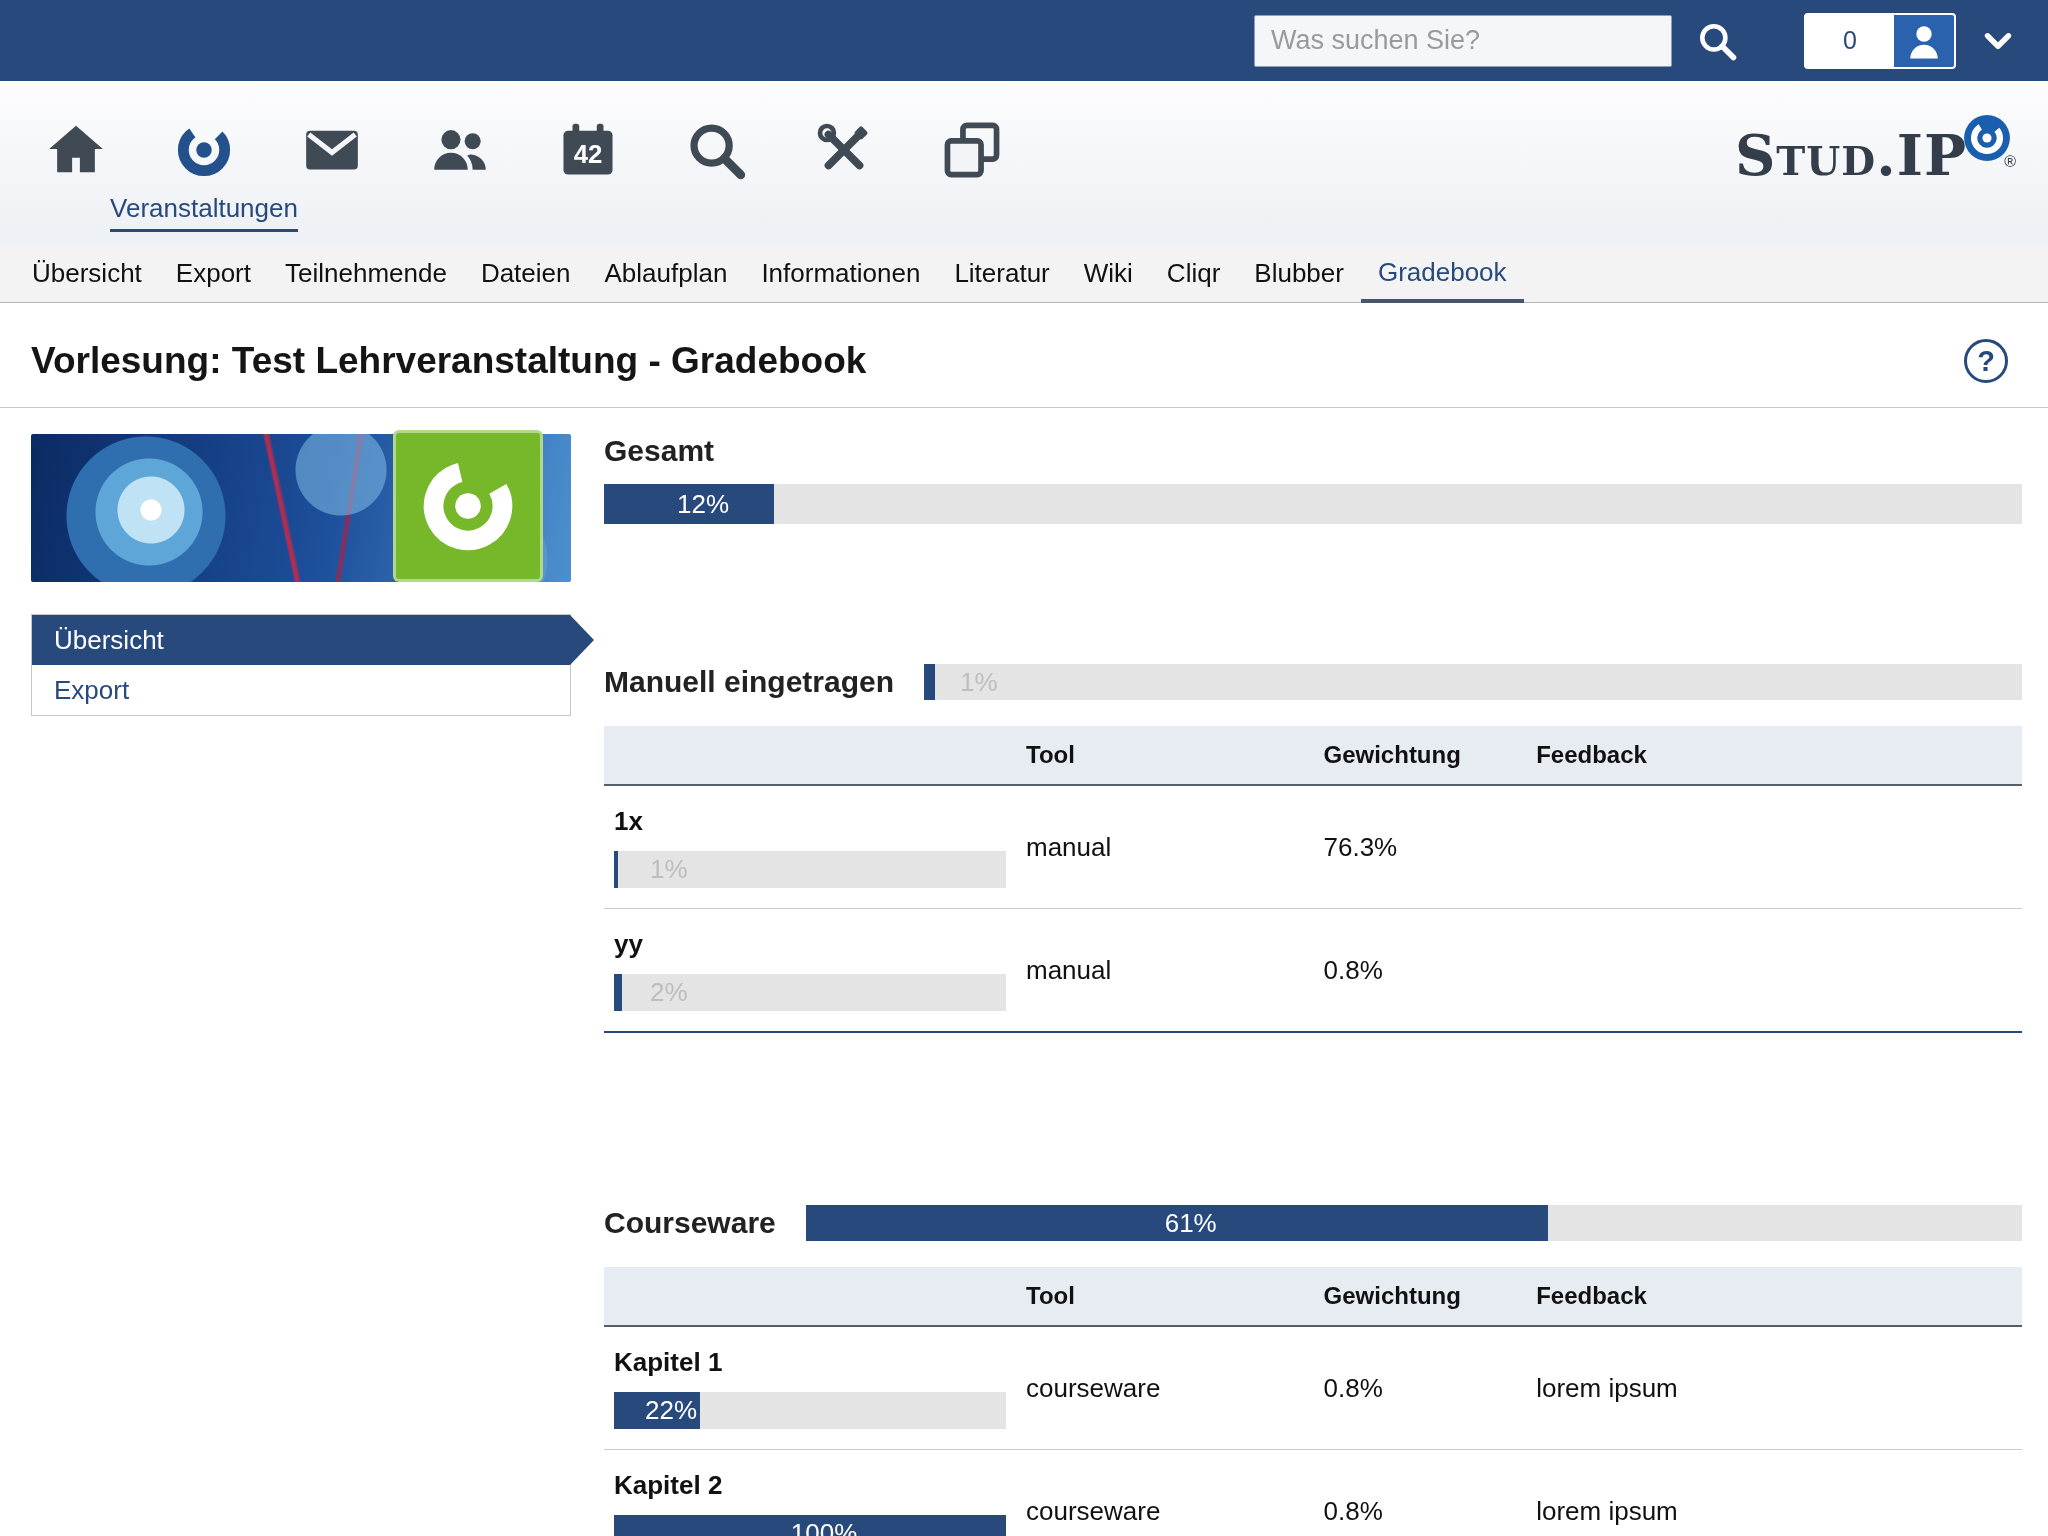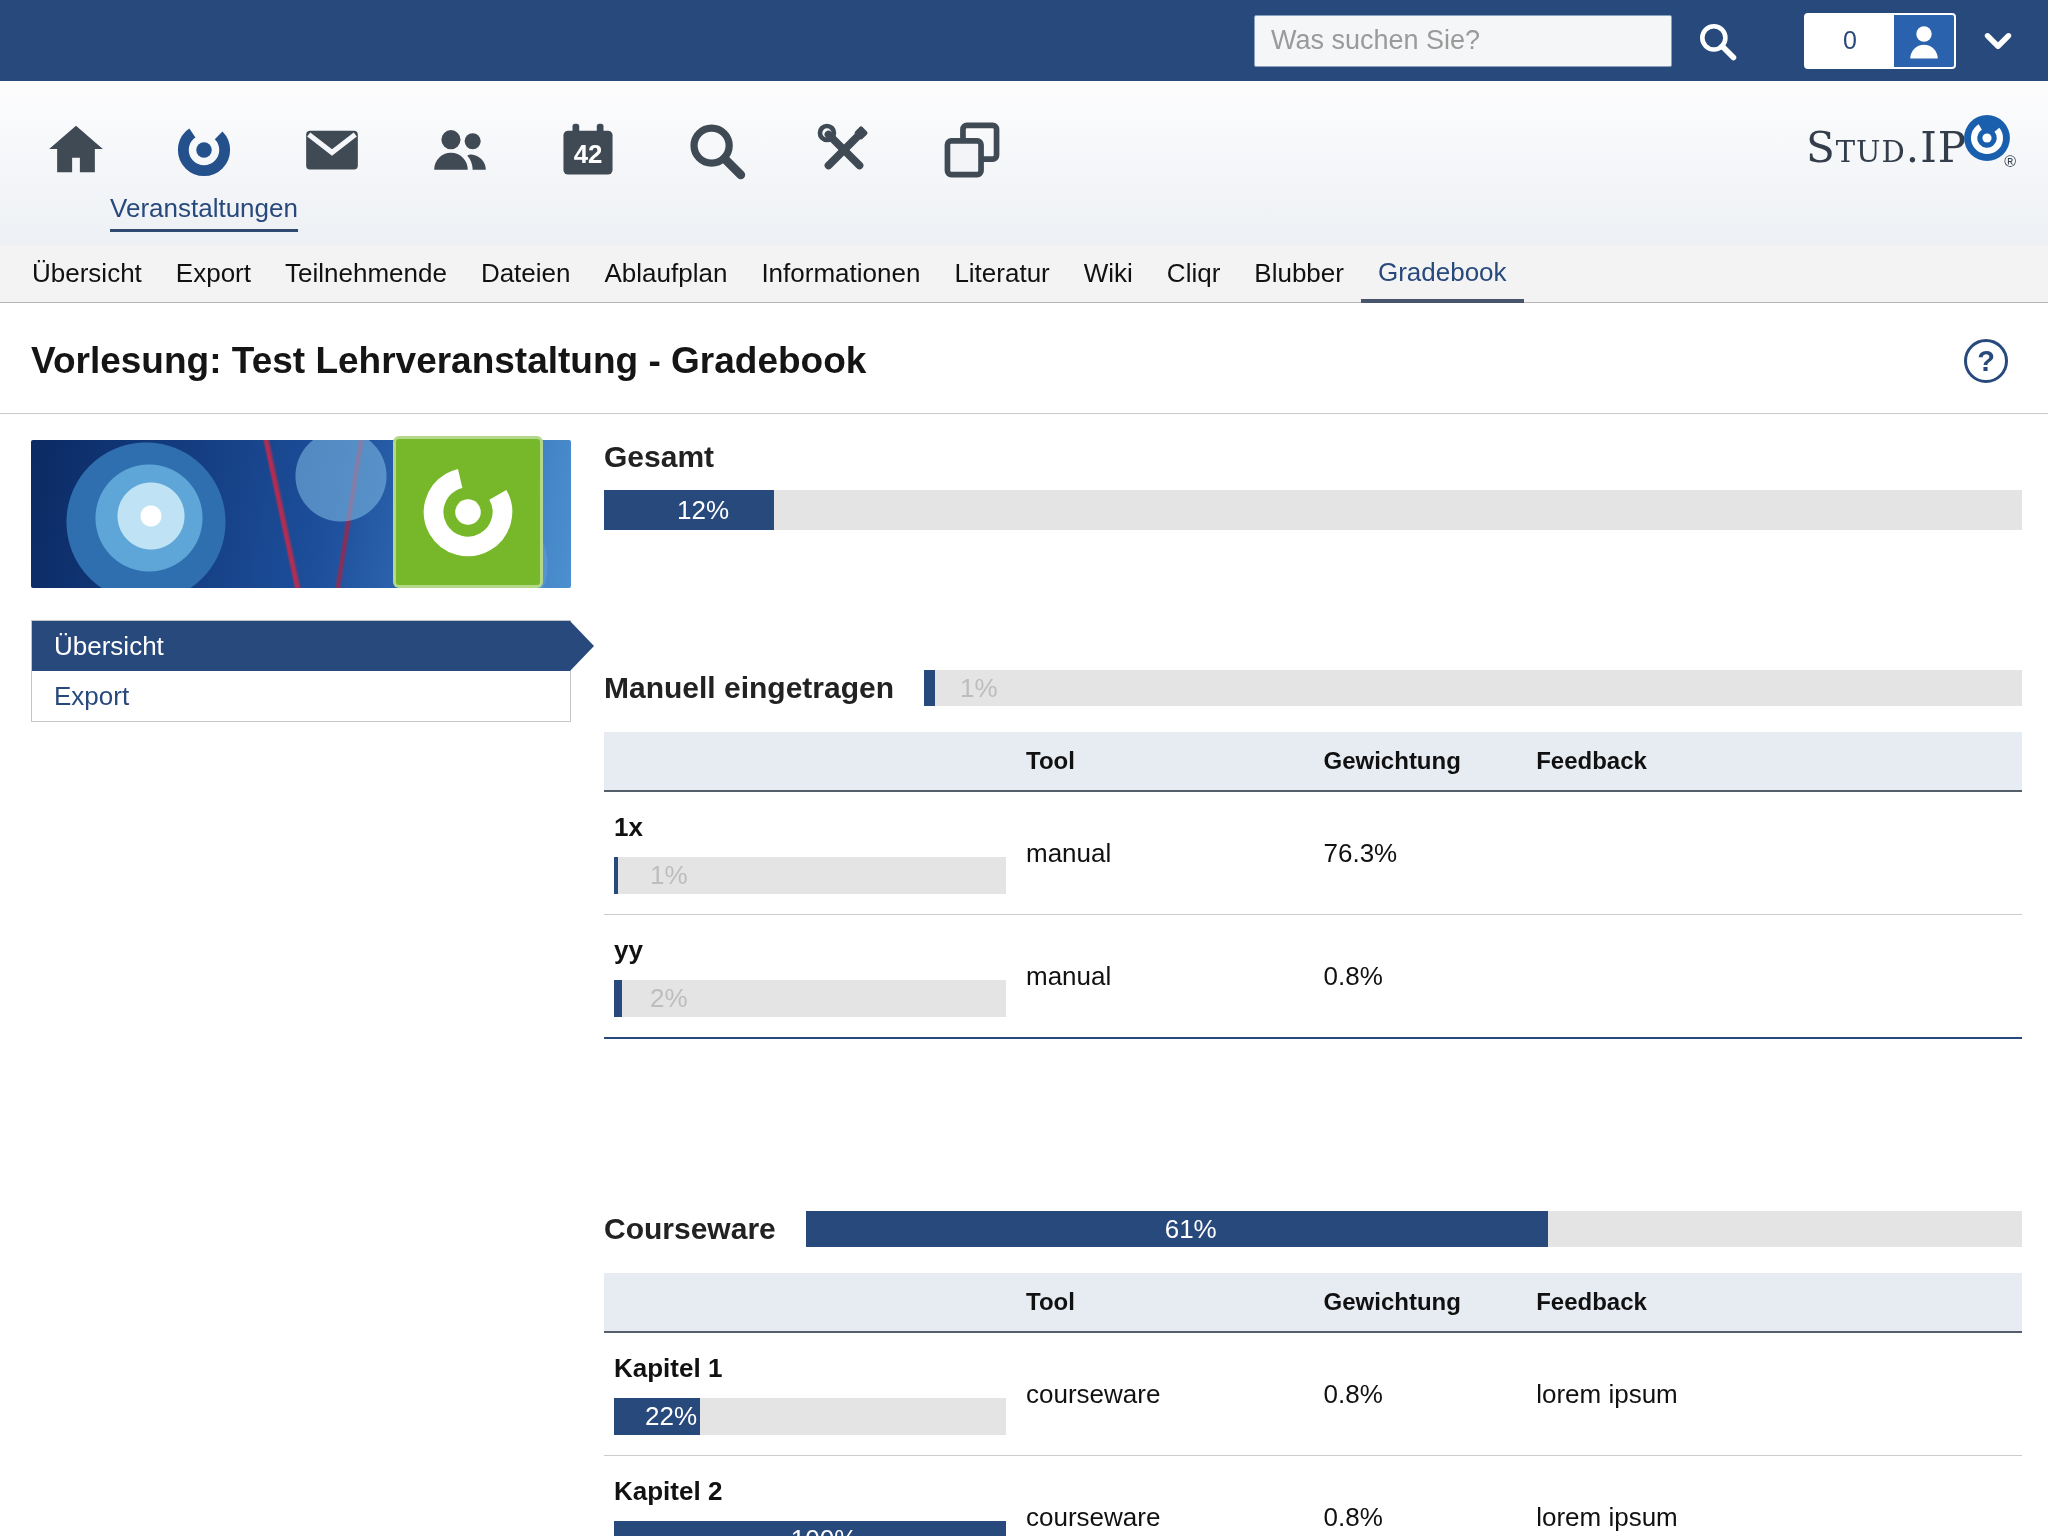--- a/index.html
+++ b/index.html
@@ -26,7 +26,7 @@
   .nav-item.active { color:#24508c; }
   .nav-label { position:absolute; top:74px; left:50%; transform:translateX(-50%); white-space:nowrap; color:#28497c; font-size:26px; padding-bottom:5px; border-bottom:3px solid #31486e; }
   .logo { position:absolute; right:36px; top:46px; display:flex; align-items:flex-start; }
-  .logo-text { font-family:"DejaVu Serif", serif; font-weight:normal; font-size:42px; font-variant:small-caps; color:#333e4a; letter-spacing:1px; line-height:1; }
+  .logo-text { font-family:"DejaVu Serif", serif; font-weight:bold; font-size:56px; font-variant:small-caps; color:#333e4a; letter-spacing:1px; line-height:1; }
   .logo-disc { width:50px; height:50px; margin-left:-5px; margin-top:-14px; position:relative; }
   .logo-disc svg { width:50px; height:50px; }
   .logo-reg { position:absolute; right:-4px; bottom:-8px; font-size:16px; color:#333e4a; }

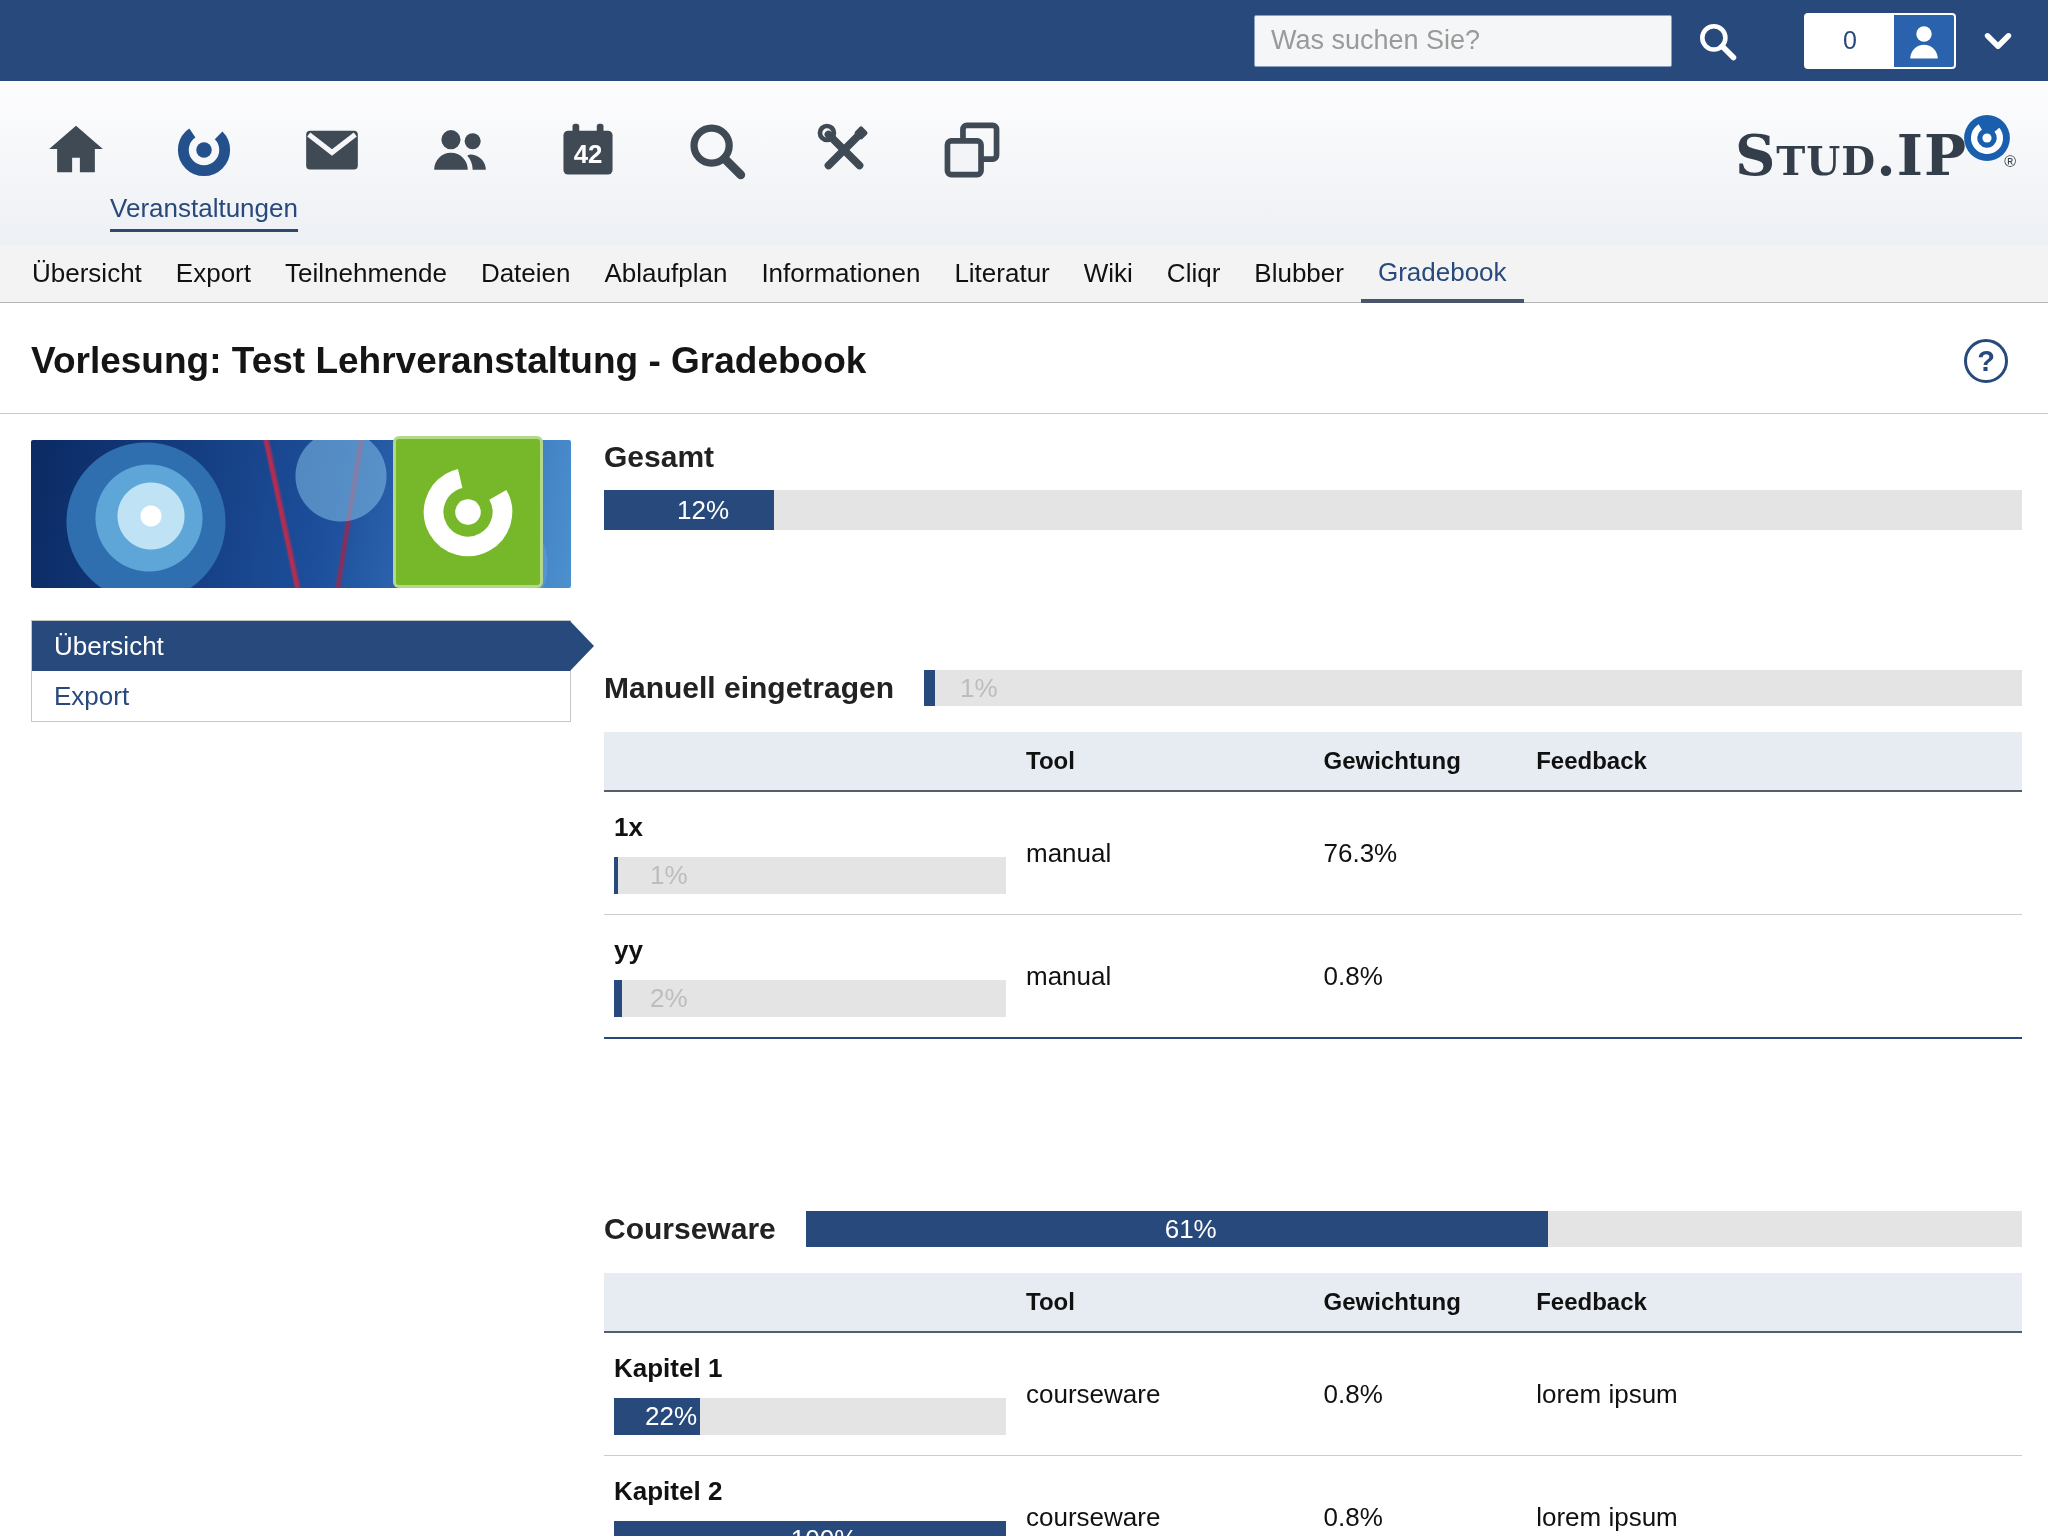--- a/index.html
+++ b/index.html
@@ -37,7 +37,7 @@
   .tab.active { color:#28497c; border-bottom:4px solid #48556d; margin-bottom:-1px; }
 
   
-  .title-row { display:flex; justify-content:space-between; align-items:center; padding:36px 40px 30px 31px; border-bottom:1px solid #c9c9c9; }
+  .title-row { display:flex; justify-content:space-between; align-items:center; padding:36px 40px 24px 31px; border-bottom:1px solid #c9c9c9; }
   h1 { font-size:37px; font-weight:bold; color:#151515; }
   .help-icon { width:44px; height:44px; border:3px solid #28497c; border-radius:50%; color:#28497c; font-weight:bold; font-size:29px; display:flex; align-items:center; justify-content:center; cursor:pointer; }
 

